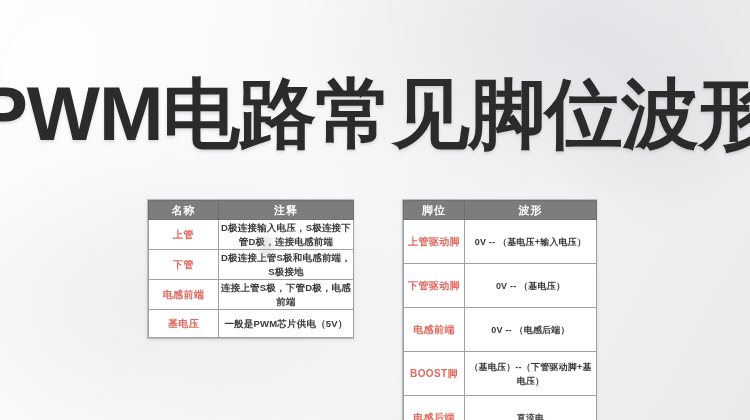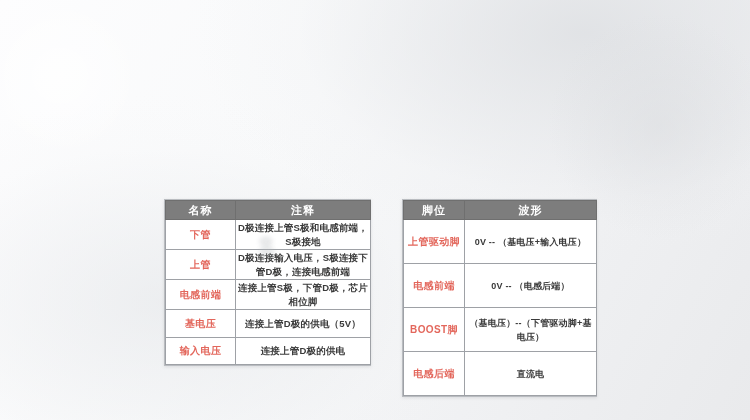--- a/index.html
+++ b/index.html
@@ -143,6 +143,9 @@
 
 <div id="poster">
 
+  <div class="title-wrap">
+    <div class="title">PWM电路常见脚位波形</div>
+  </div>
 
   <div class="table-block" id="table-left">
     <table class="grid">

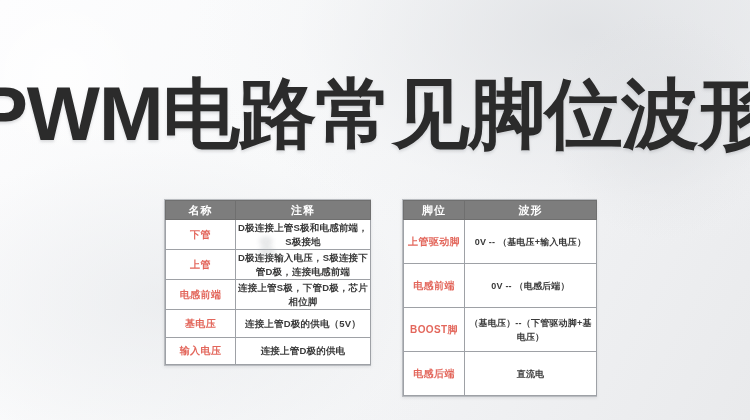--- a/index.html
+++ b/index.html
@@ -65,7 +65,7 @@
     background: #ffffff;
     box-shadow: 0 1px 3px rgba(120,124,130,0.18);
   }
-  #table-left  { left: 164px; top: 199px; width: 207px; }
+  #table-left  { left: 147px; top: 199px; width: 207px; }
   #table-right { left: 402px; top: 199px; width: 195px; }
 
   table.grid {

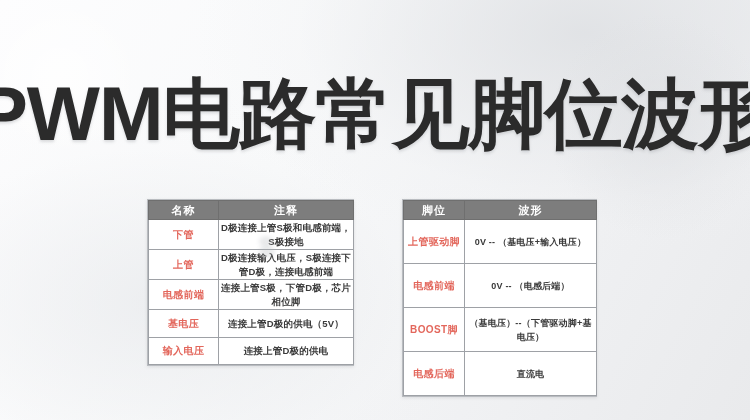--- a/index.html
+++ b/index.html
@@ -161,12 +161,12 @@
       </thead>
       <tbody>
         <tr>
+          <td class="key-cell">上管</td>
+          <td class="val-cell">D极连接输入电压，S极连接下管D极，连接电感前端</td>
+        </tr>
+        <tr>
           <td class="key-cell">下管</td>
           <td class="val-cell">D极连接上管S极和电感前端，S极接地</td>
-        </tr>
-        <tr>
-          <td class="key-cell">上管</td>
-          <td class="val-cell">D极连接输入电压，S极连接下管D极，连接电感前端</td>
         </tr>
         <tr>
           <td class="key-cell">电感前端</td>

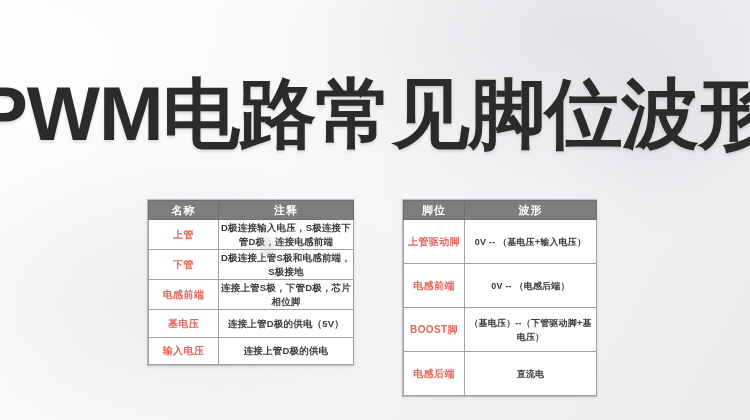--- a/index.html
+++ b/index.html
@@ -170,7 +170,7 @@
         </tr>
         <tr>
           <td class="key-cell">电感前端</td>
-          <td class="val-cell">连接上管S极，下管D极，芯片相位脚</td>
+          <td class="val-cell">连接上管S极，下管D极，电感前端</td>
         </tr>
         <tr>
           <td class="key-cell">基电压</td>

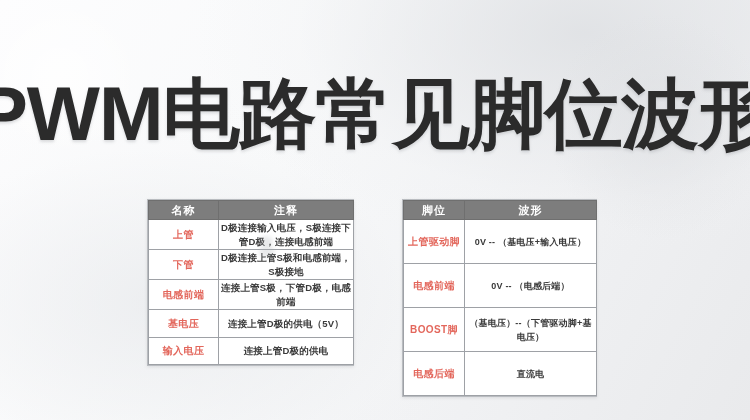--- a/index.html
+++ b/index.html
@@ -202,6 +202,10 @@
           <td class="val-cell">0V -- （基电压+输入电压）</td>
         </tr>
         <tr>
+          <td class="key-cell">下管驱动脚</td>
+          <td class="val-cell">0V -- （基电压）</td>
+        </tr>
+        <tr>
           <td class="key-cell">电感前端</td>
           <td class="val-cell">0V -- （电感后端）</td>
         </tr>

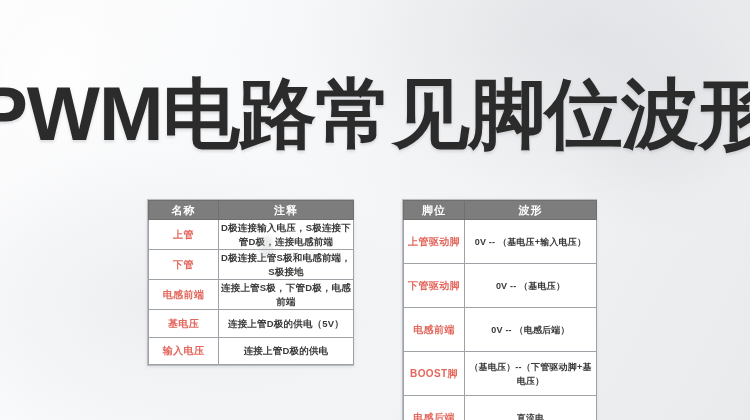--- a/index.html
+++ b/index.html
@@ -174,7 +174,7 @@
         </tr>
         <tr>
           <td class="key-cell">基电压</td>
-          <td class="val-cell">连接上管D极的供电（5V）</td>
+          <td class="val-cell">一般是PWM芯片供电（5V）</td>
         </tr>
         <tr>
           <td class="key-cell">输入电压</td>

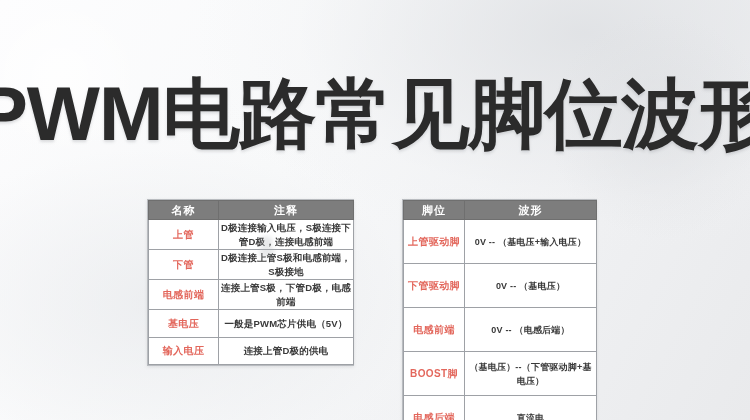--- a/index.html
+++ b/index.html
@@ -176,10 +176,6 @@
           <td class="key-cell">基电压</td>
           <td class="val-cell">一般是PWM芯片供电（5V）</td>
         </tr>
-        <tr>
-          <td class="key-cell">输入电压</td>
-          <td class="val-cell">连接上管D极的供电</td>
-        </tr>
       </tbody>
     </table>
   </div>

